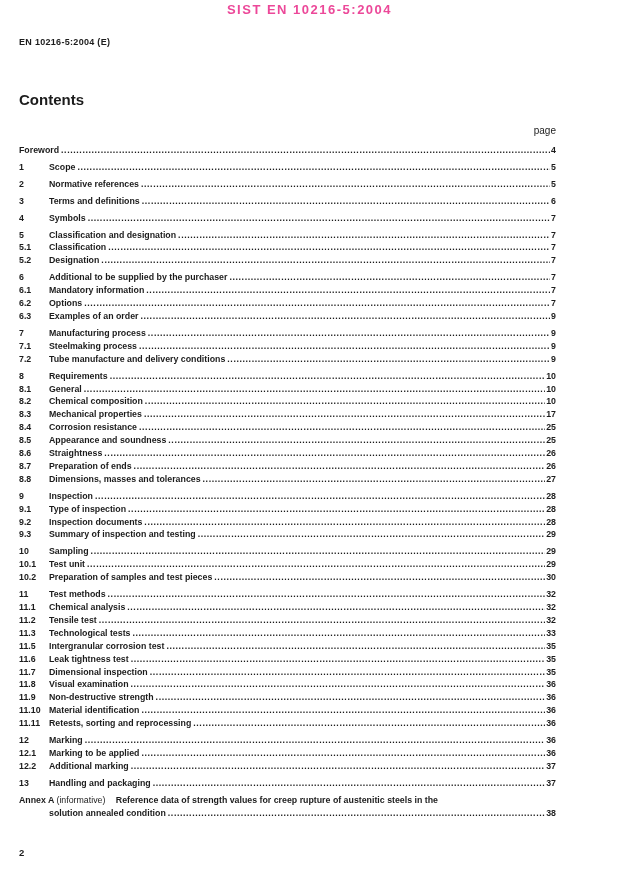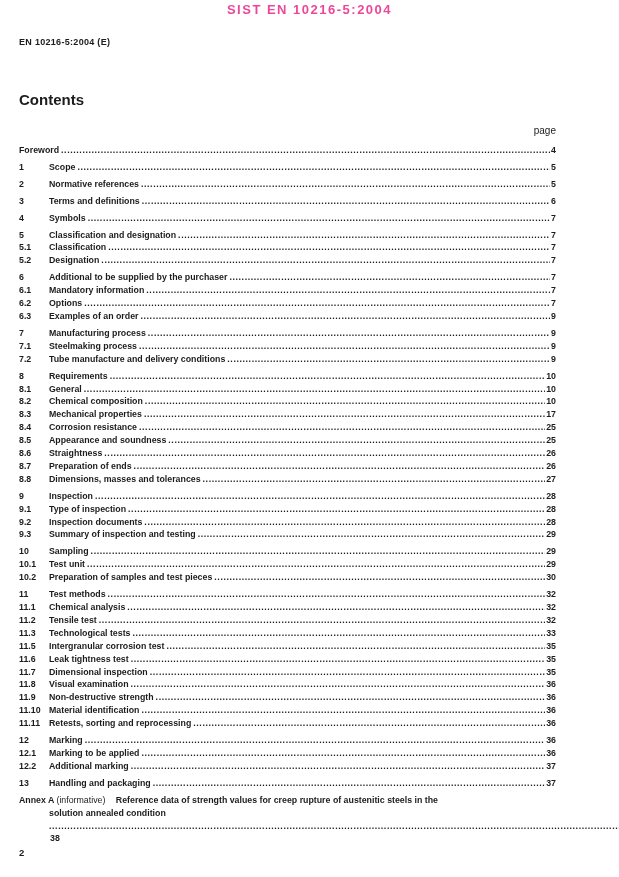--- a/index.html
+++ b/index.html
@@ -83,7 +83,7 @@
   }
   .annex-qual { font-weight: normal; }
   .annex-title1 { margin-left: 8px; }
-  .annex-line2 { padding-left: 30px; flex-direction: column; }
+  .annex-line2 { padding-left: 30px; }
   .annex-line2 .title { flex: none; }
   .footer-page {
     position: absolute;

